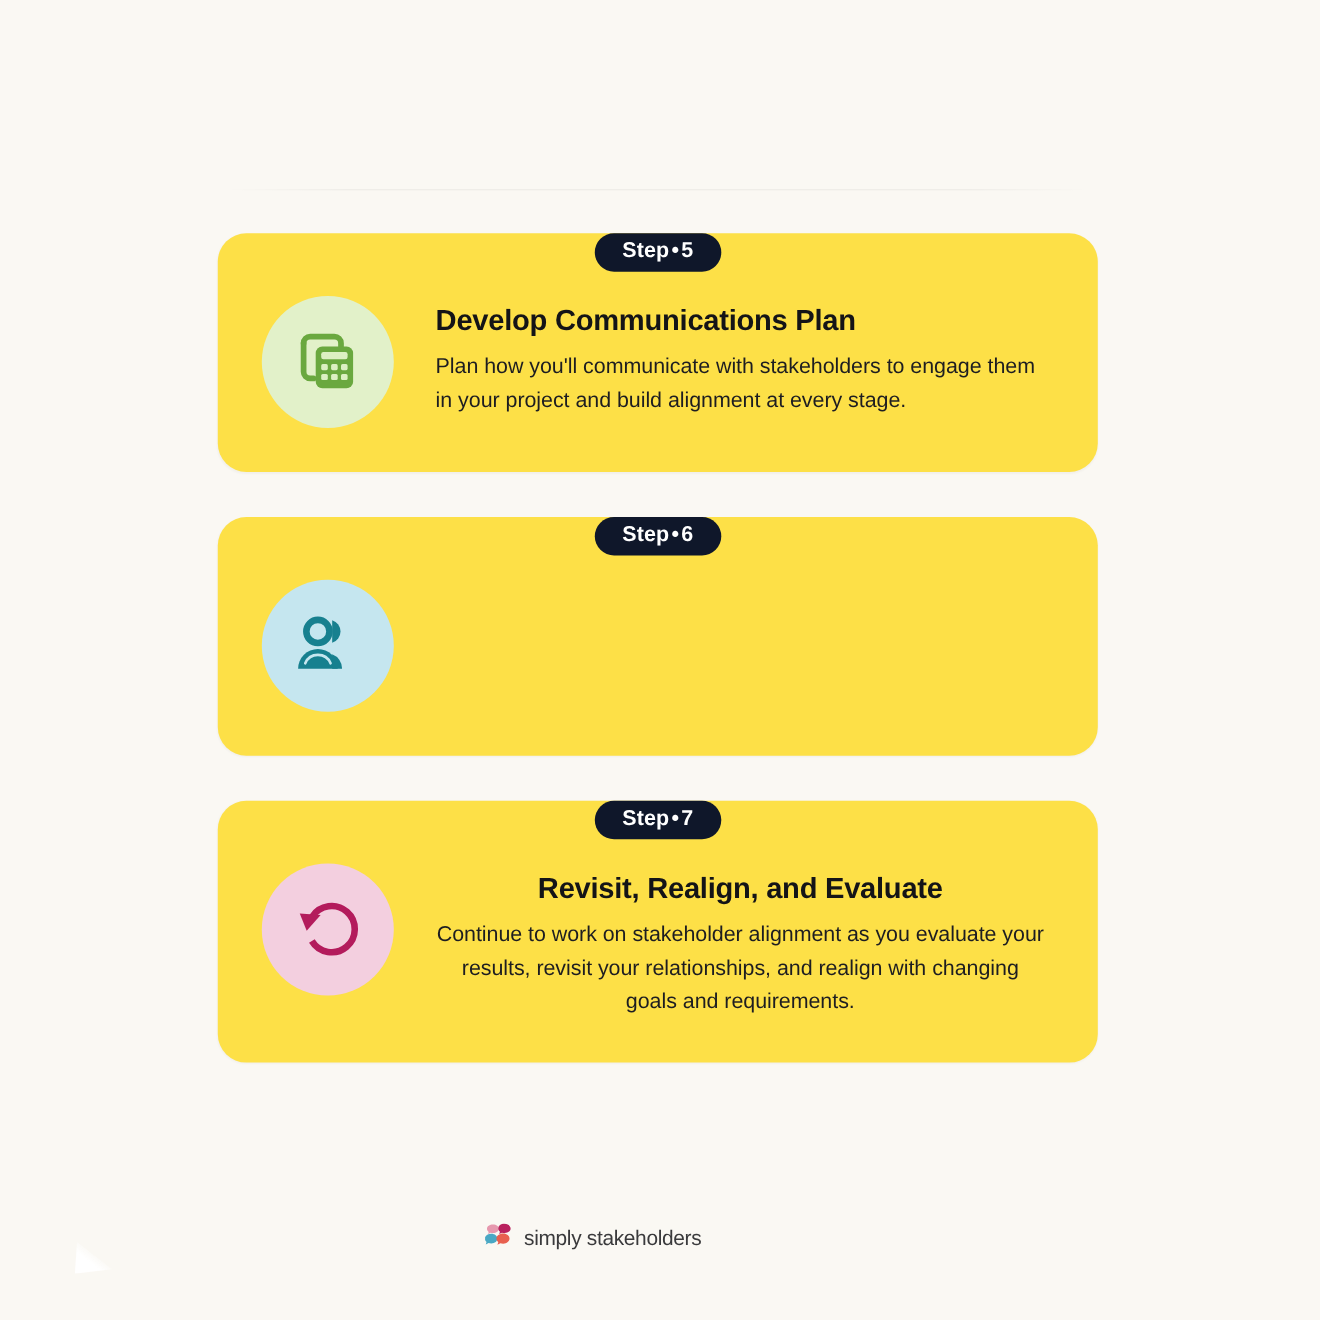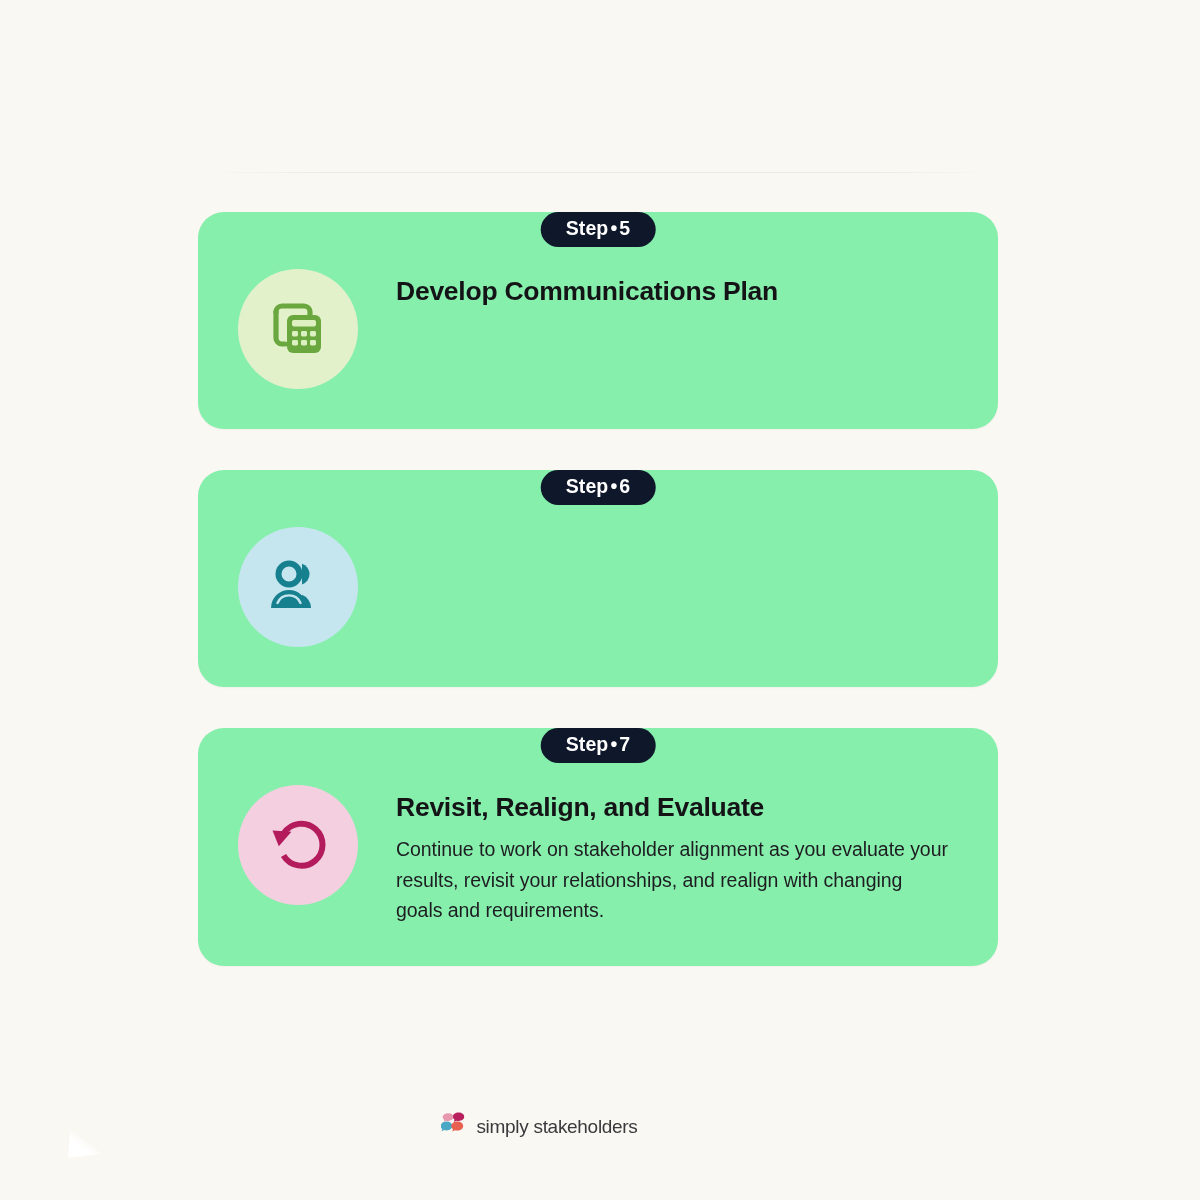--- a/index.html
+++ b/index.html
@@ -86,7 +86,7 @@
   .card {
     position: relative;
     margin-top: 17px;
-    background: #86efac;
+    background: #fde047;
     border-radius: 26px;
     box-shadow: 0 1px 2px rgba(20,16,10,0.035);
     display: flex;

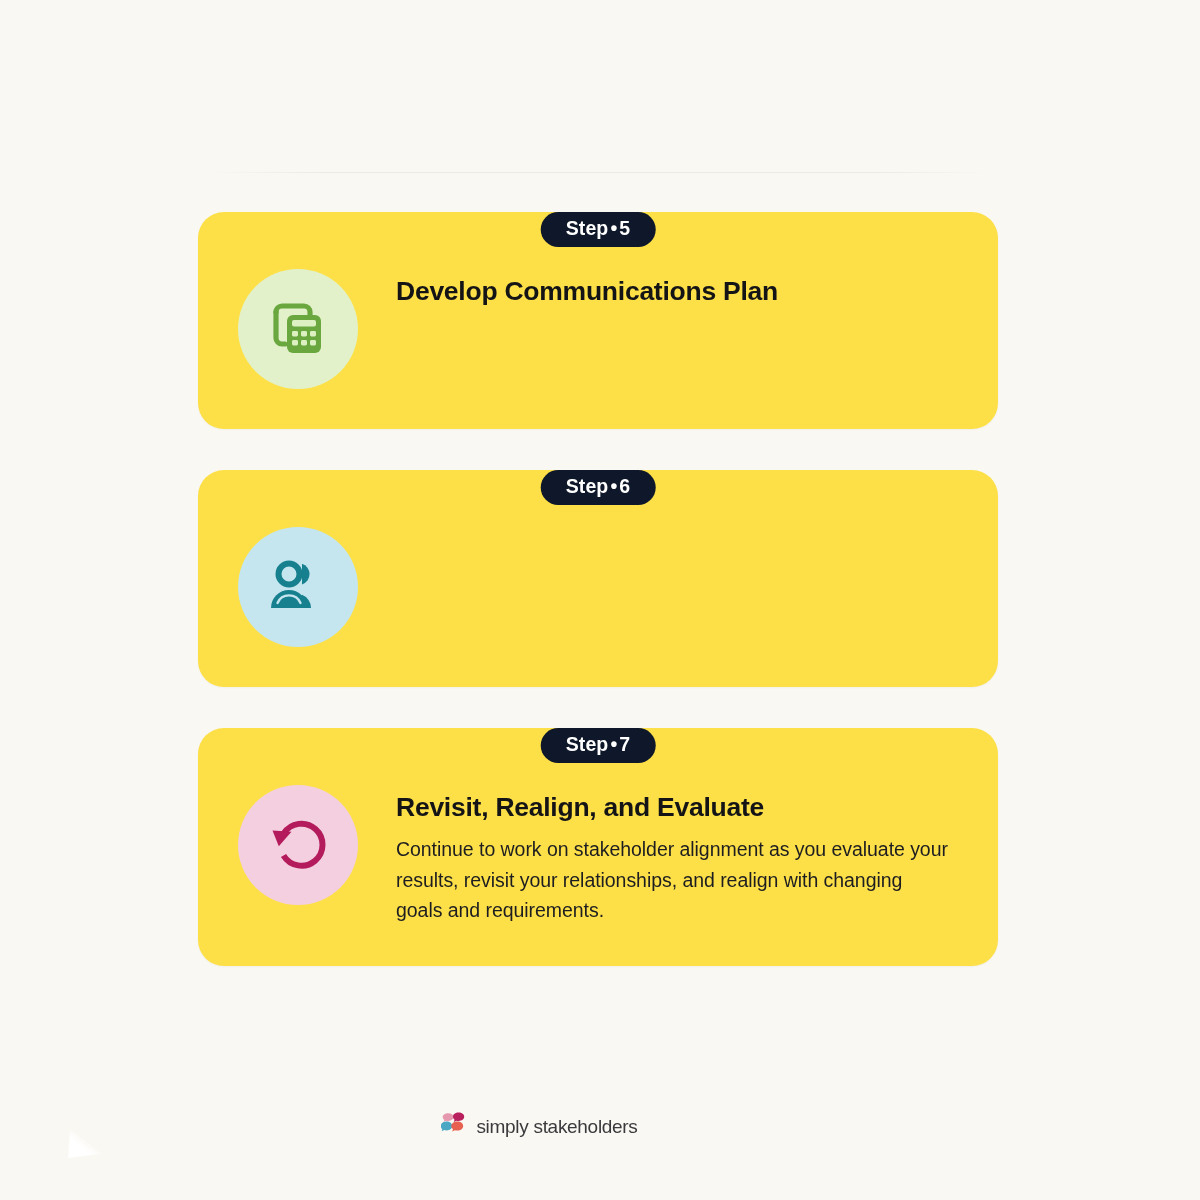--- a/index.html
+++ b/index.html
@@ -194,6 +194,7 @@
         </div>
         <div class="card-body">
           <h2 class="card-title">Develop Communications Plan</h2>
+          <p class="card-desc">Plan how you'll communicate with stakeholders to engage them in your project and build alignment at every stage.</p>
         </div>
       </div>
     </section>

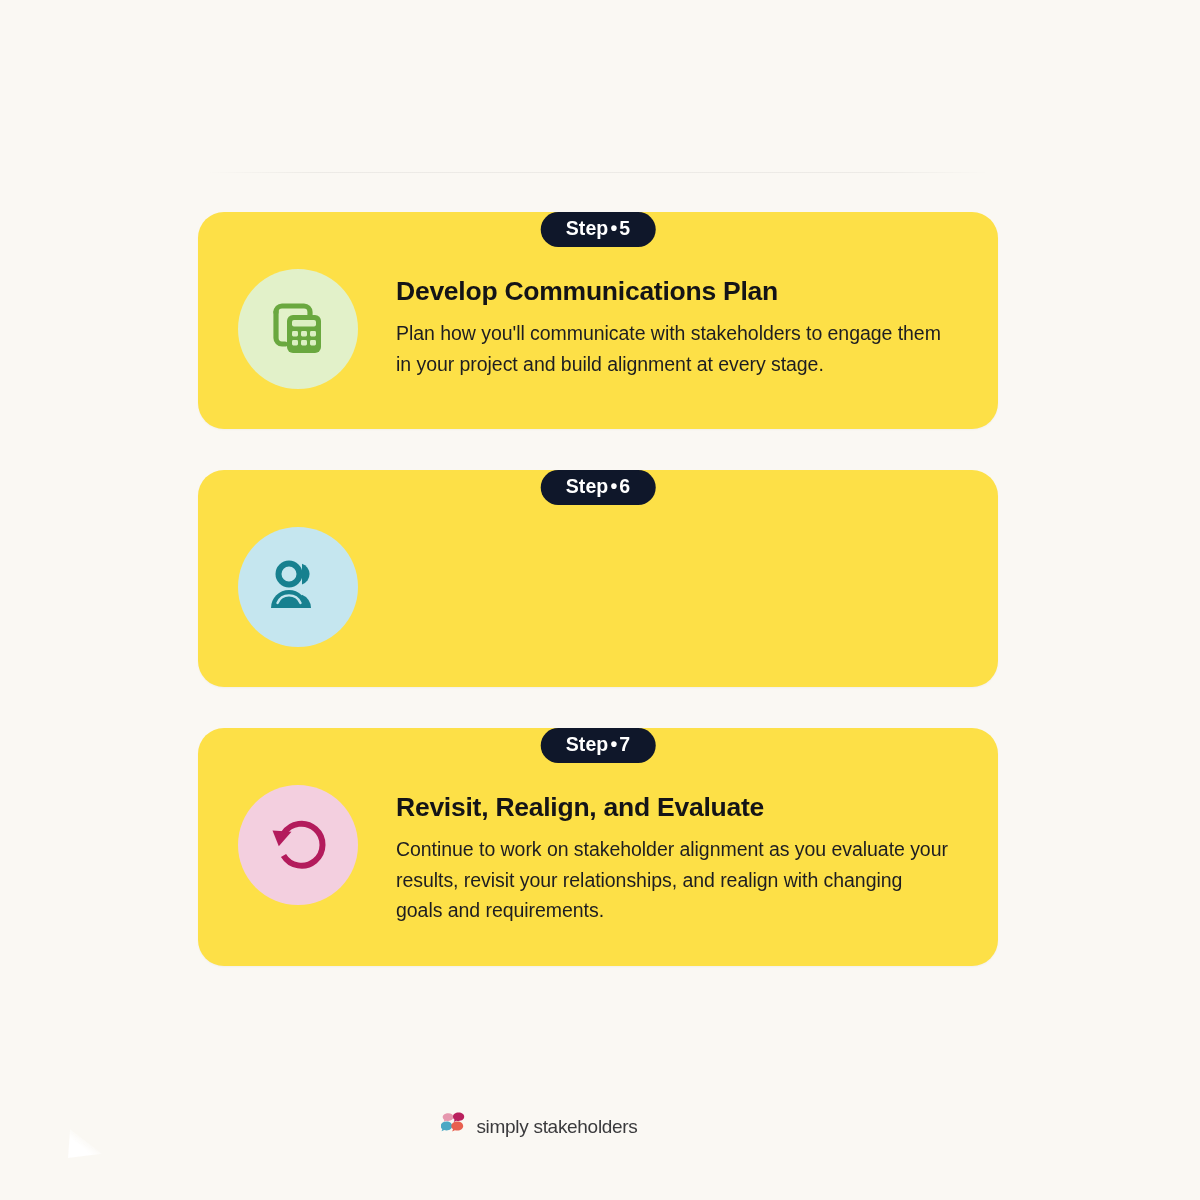--- a/index.html
+++ b/index.html
@@ -63,7 +63,7 @@
     position: relative;
     margin-bottom: 41px;
   }
-  .step:last-child { margin-bottom: 4px; }
+  .step:last-child { margin-bottom: 4px; text-align: center; }
 
   .badge {
     position: absolute;

